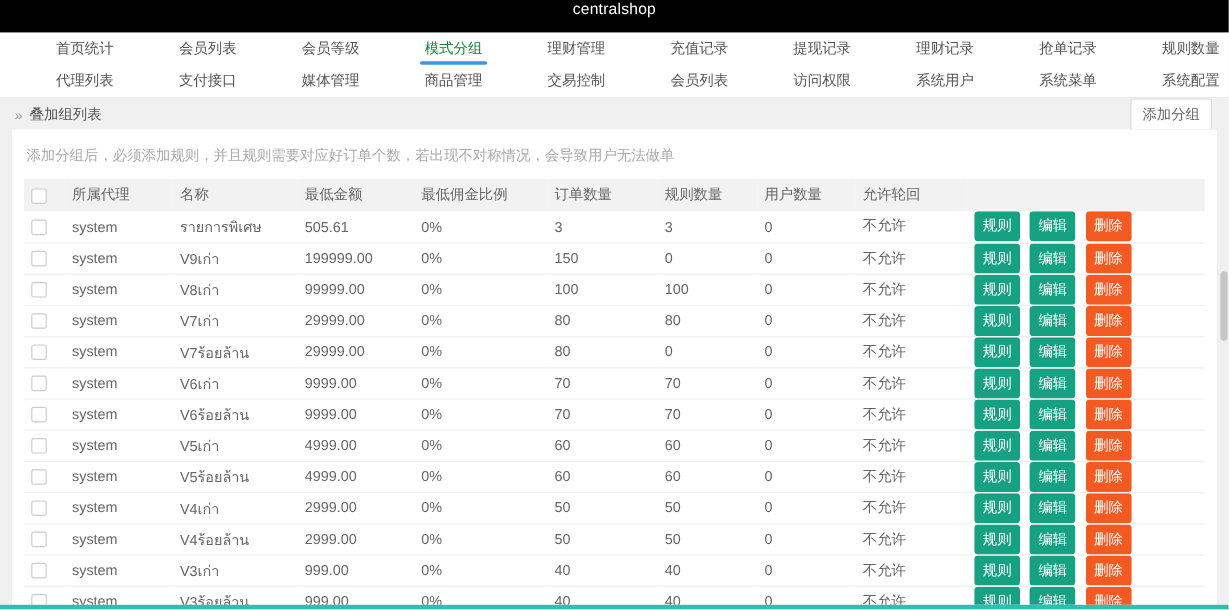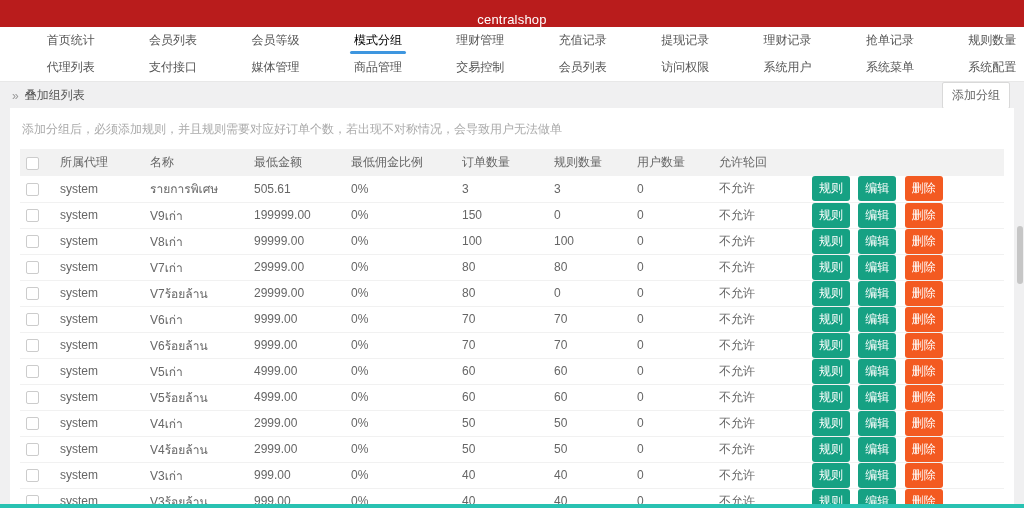--- a/index.html
+++ b/index.html
@@ -9,7 +9,7 @@
     font-size:12px; color:#666; background:#f0f0f1; position:relative;
   }
   
-  .topbar { height:27px; background:#b91c1c; position:relative; display:flex; align-items:flex-end; color:#fff;text-decoration:underline; }
+  .topbar { height:27px; background:#000000; position:relative; display:flex; align-items:flex-start; color:#fff;text-decoration:underline; }
   .topbar-title { position:absolute; left:0; right:0; text-align:center; font-size:13px; letter-spacing:.2px; }
   .topbar-right { margin-left:auto; display:flex; align-items:stretch; height:100%; position:relative; z-index:1; }
   .tb-btn { display:flex; align-items:center; gap:5px; padding:0 20px; cursor:pointer; border-left:1px solid rgba(255,255,255,.18); }

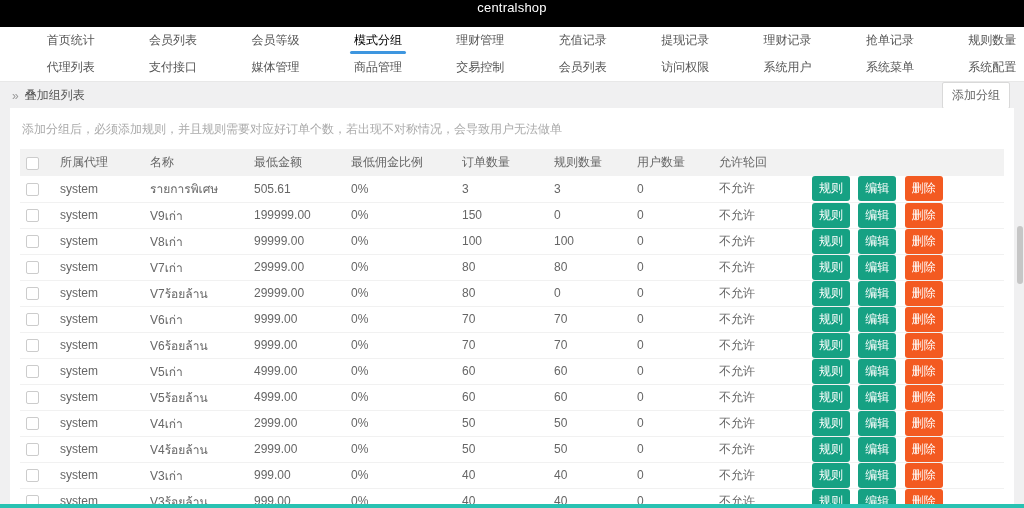--- a/index.html
+++ b/index.html
@@ -19,7 +19,7 @@
   .nav { background:#fff; border-bottom:1px solid #e8e8e8; }
   .nav-row { display:flex; height:27px; }
   .nav-item { flex:1; text-align:center; line-height:26px; color:#555; cursor:pointer; position:relative; white-space:nowrap;margin-left:39px; }
-  .nav-item.active { color:#000000; }
+  .nav-item.active { color:#15803d; }
   .nav-item.active::after { content:""; position:absolute; left:4px; right:4px; bottom:0; height:3px; background:#3e96df; border-radius:2px; }
   
   .crumb-bar { height:27px; display:flex; align-items:center; justify-content:space-between; padding:0 14px 0 12px; }

